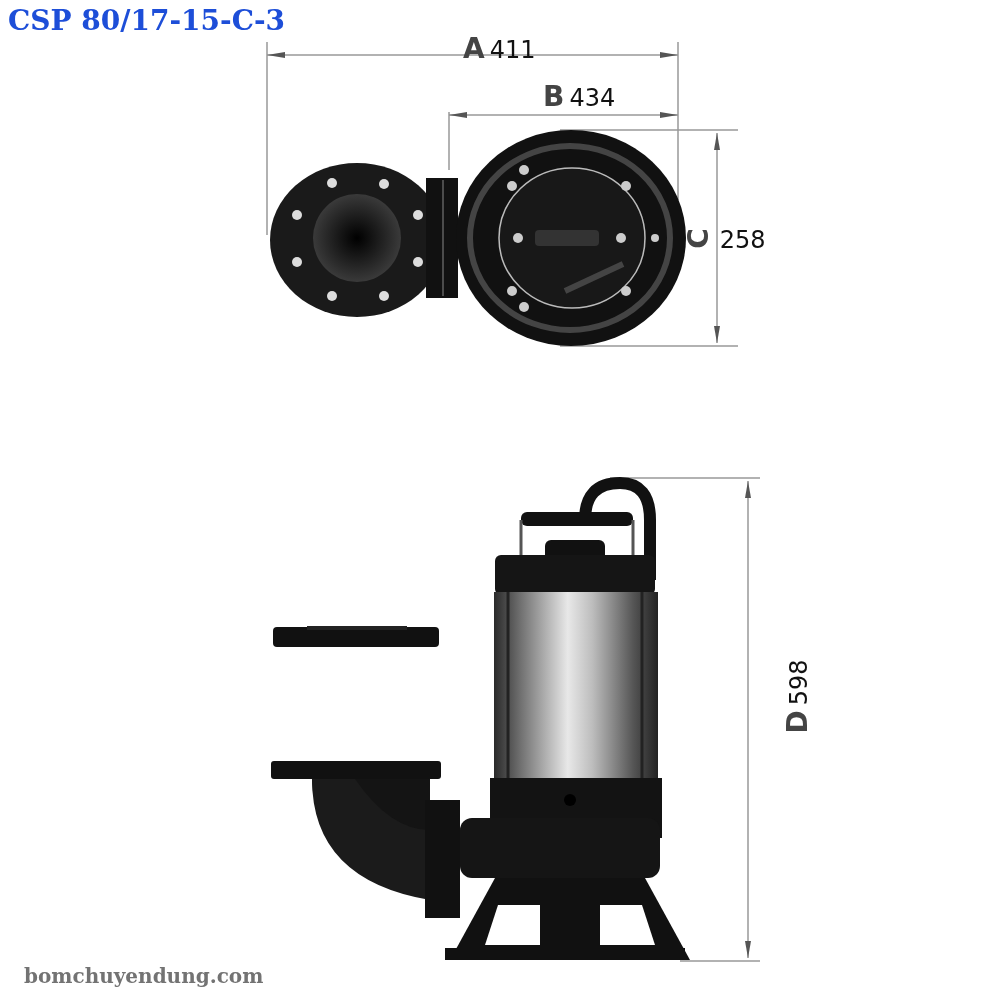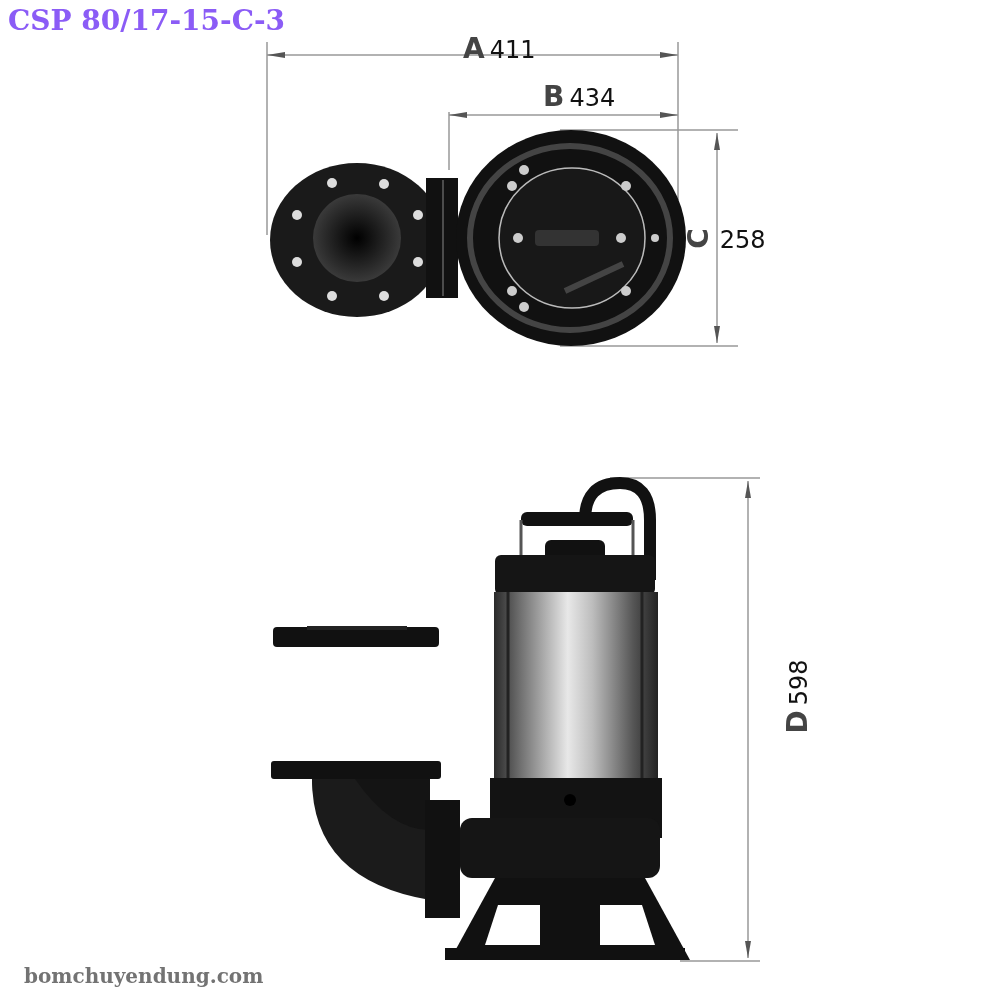--- a/index.html
+++ b/index.html
@@ -6,7 +6,7 @@
   body { width:1000px; height:1000px; position:relative; overflow:hidden; }
   .title {
     position:absolute; left:8px; top:4px;
-    font-family:"DejaVu Serif", serif; font-weight:bold; font-size:28px; color:#8b5cf6;
+    font-family:"DejaVu Serif", serif; font-weight:bold; font-size:28px; color:#1d4ed8;
   }
   .footer {
     position:absolute; left:24px; top:964px;

